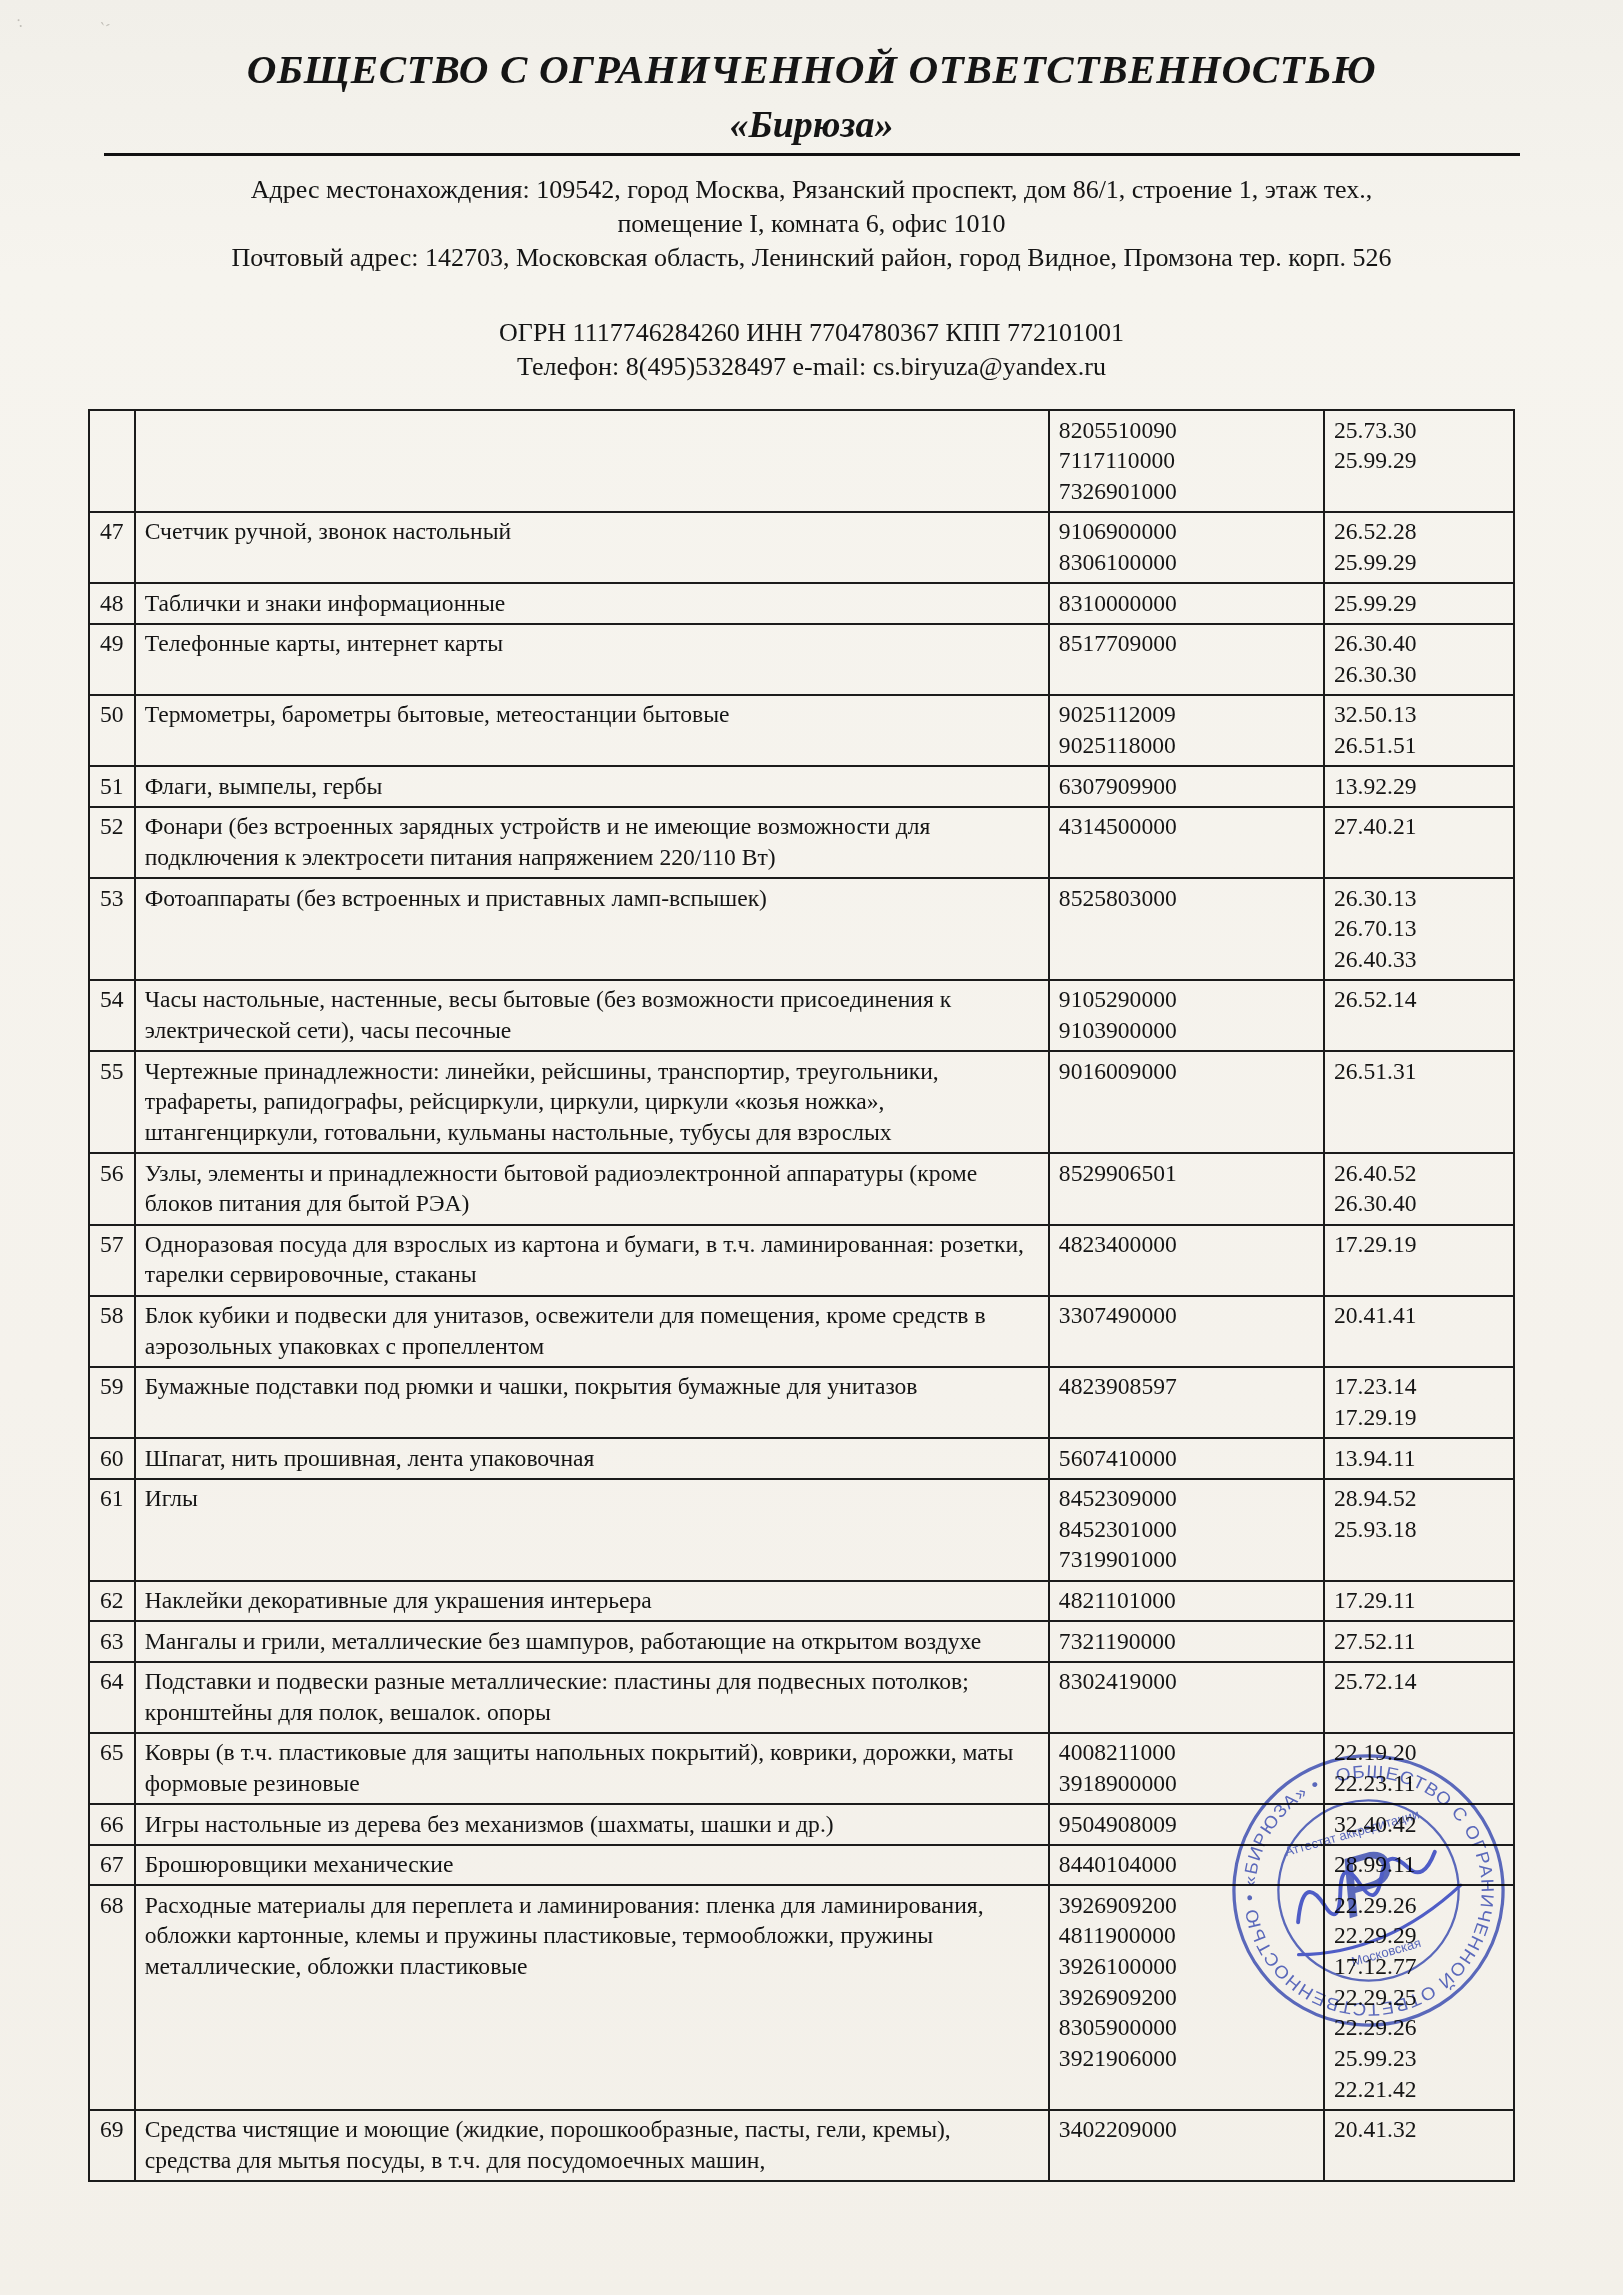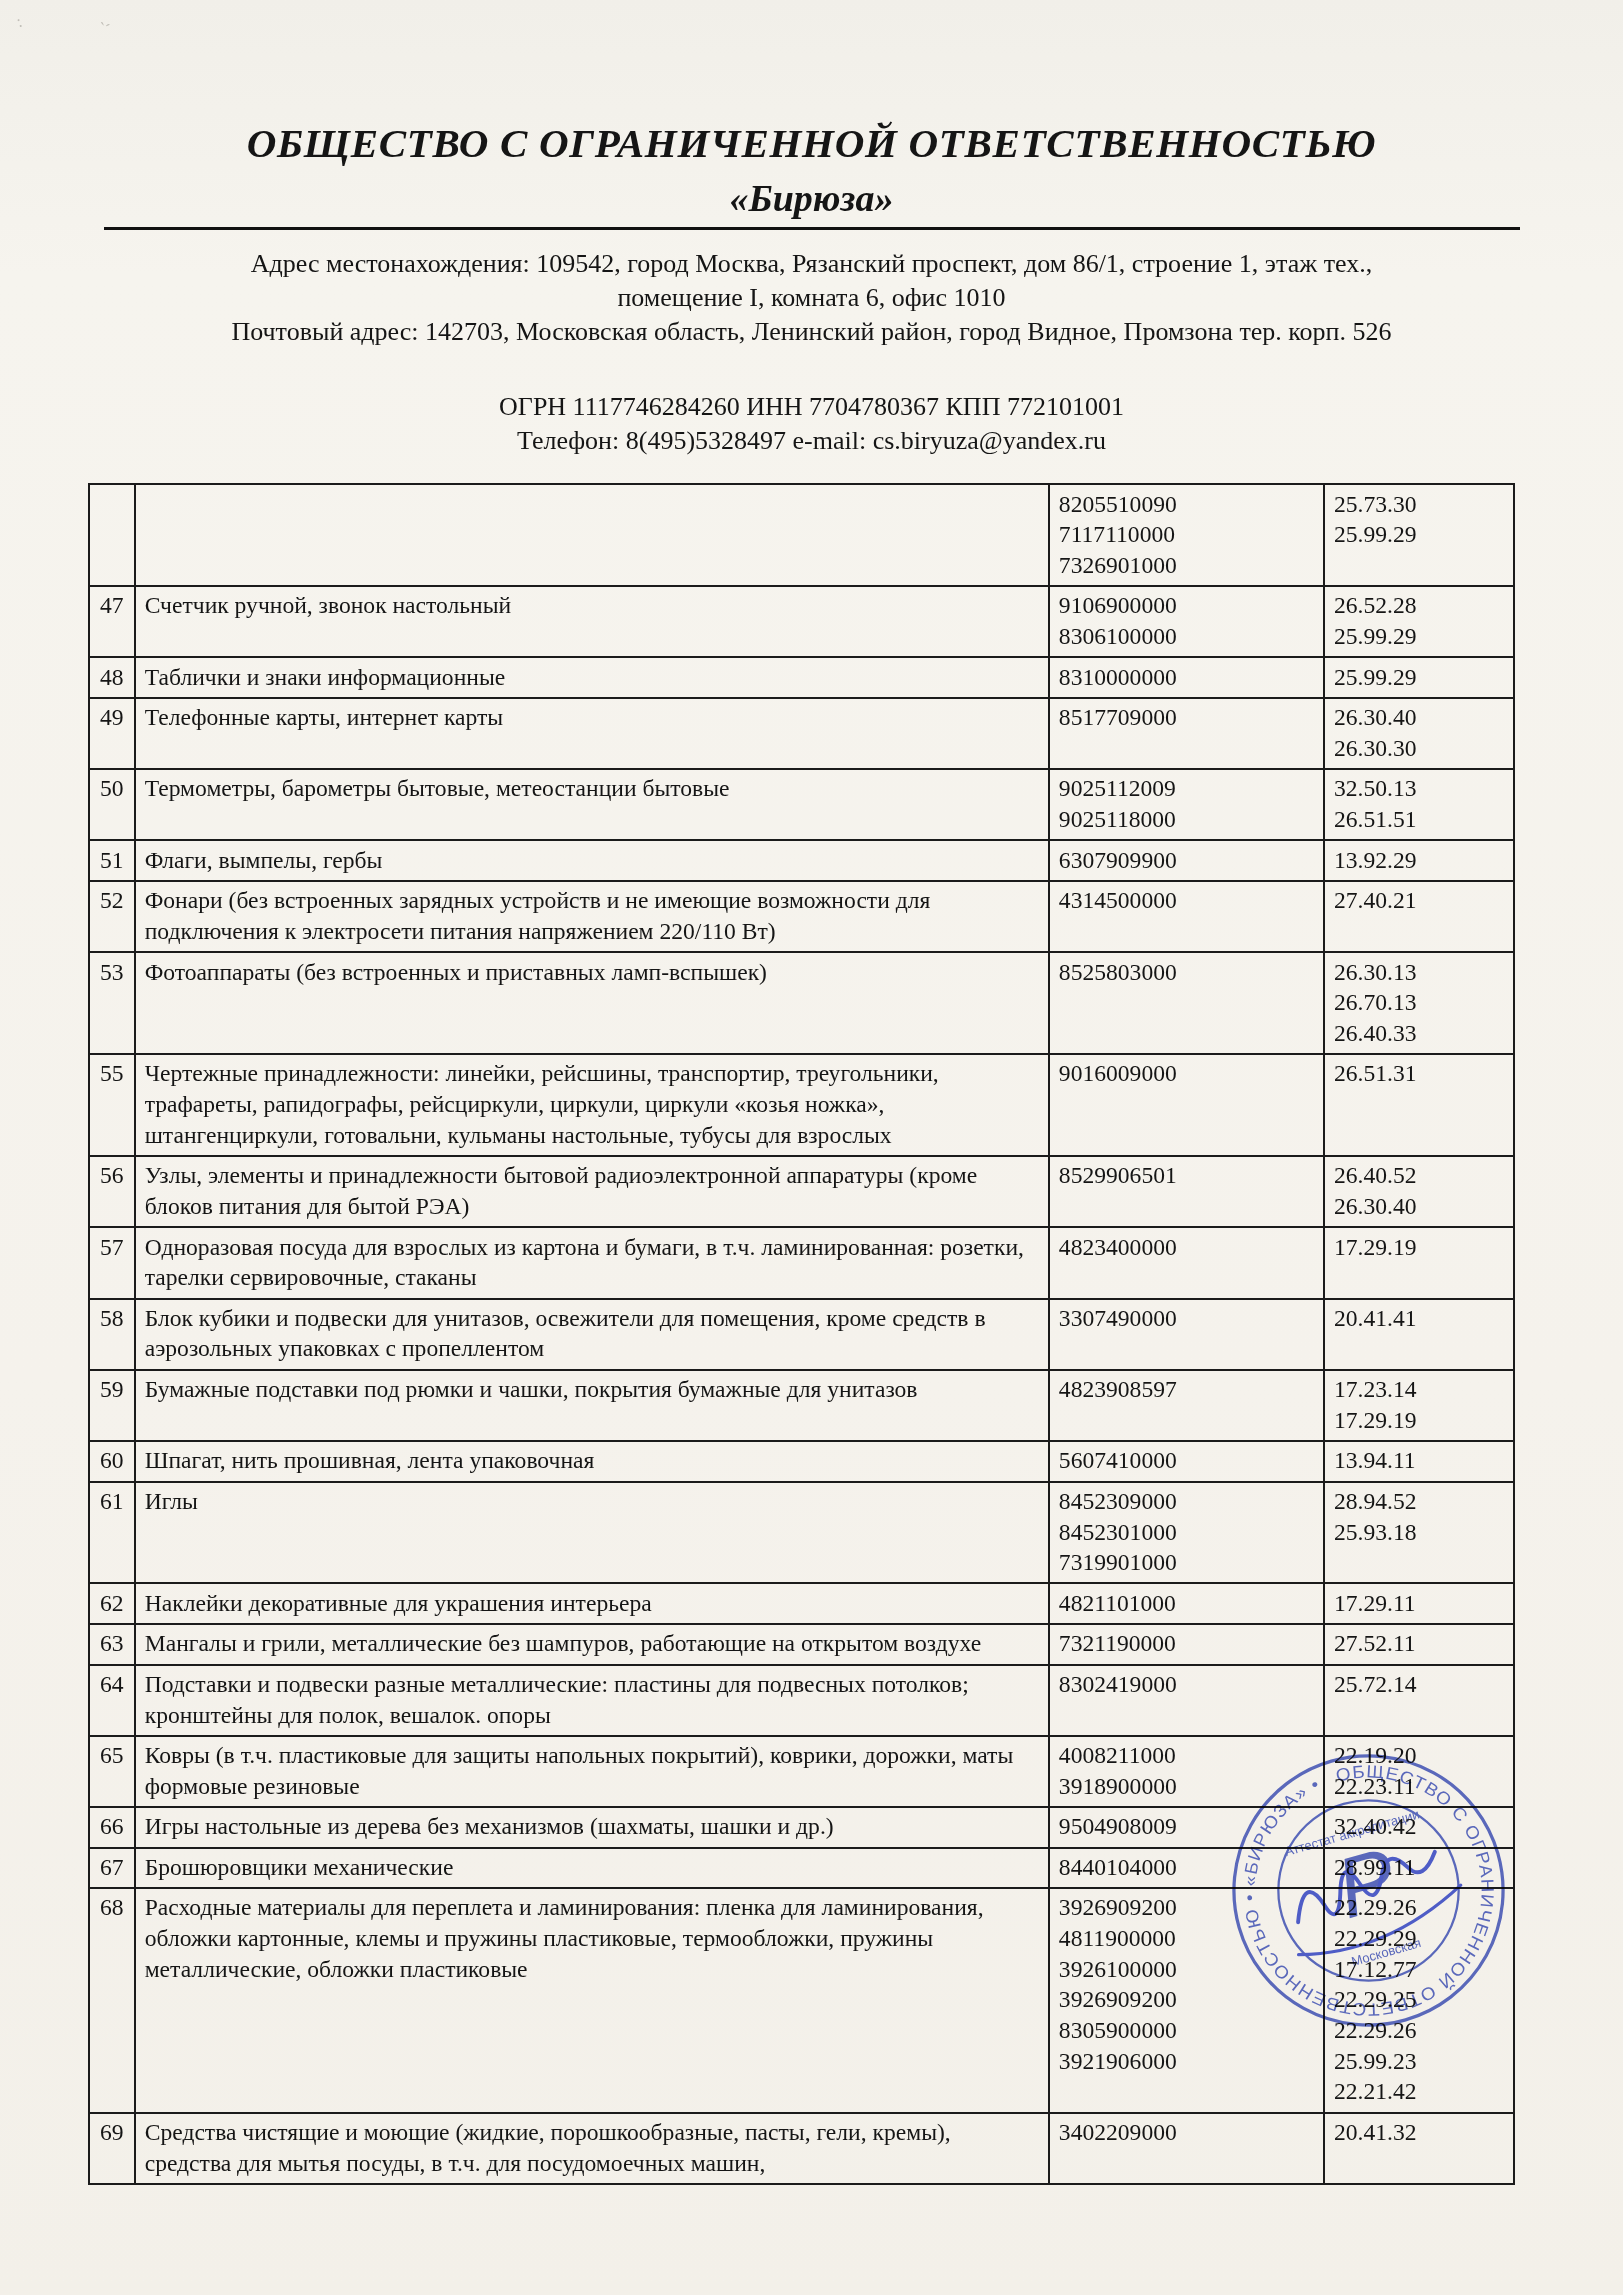--- a/index.html
+++ b/index.html
@@ -24,7 +24,7 @@
   .a1{left:17px;top:11.8px;transform:rotate(-20deg);}
   .a2{left:98px;top:19.6px;transform:rotate(15deg);}
 
-  .doc-header{padding-top:119px;text-align:center;}
+  .doc-header{padding-top:45px;text-align:center;}
   .title{
     font-size:41px;font-weight:bold;font-style:italic;letter-spacing:0.7px;
   }

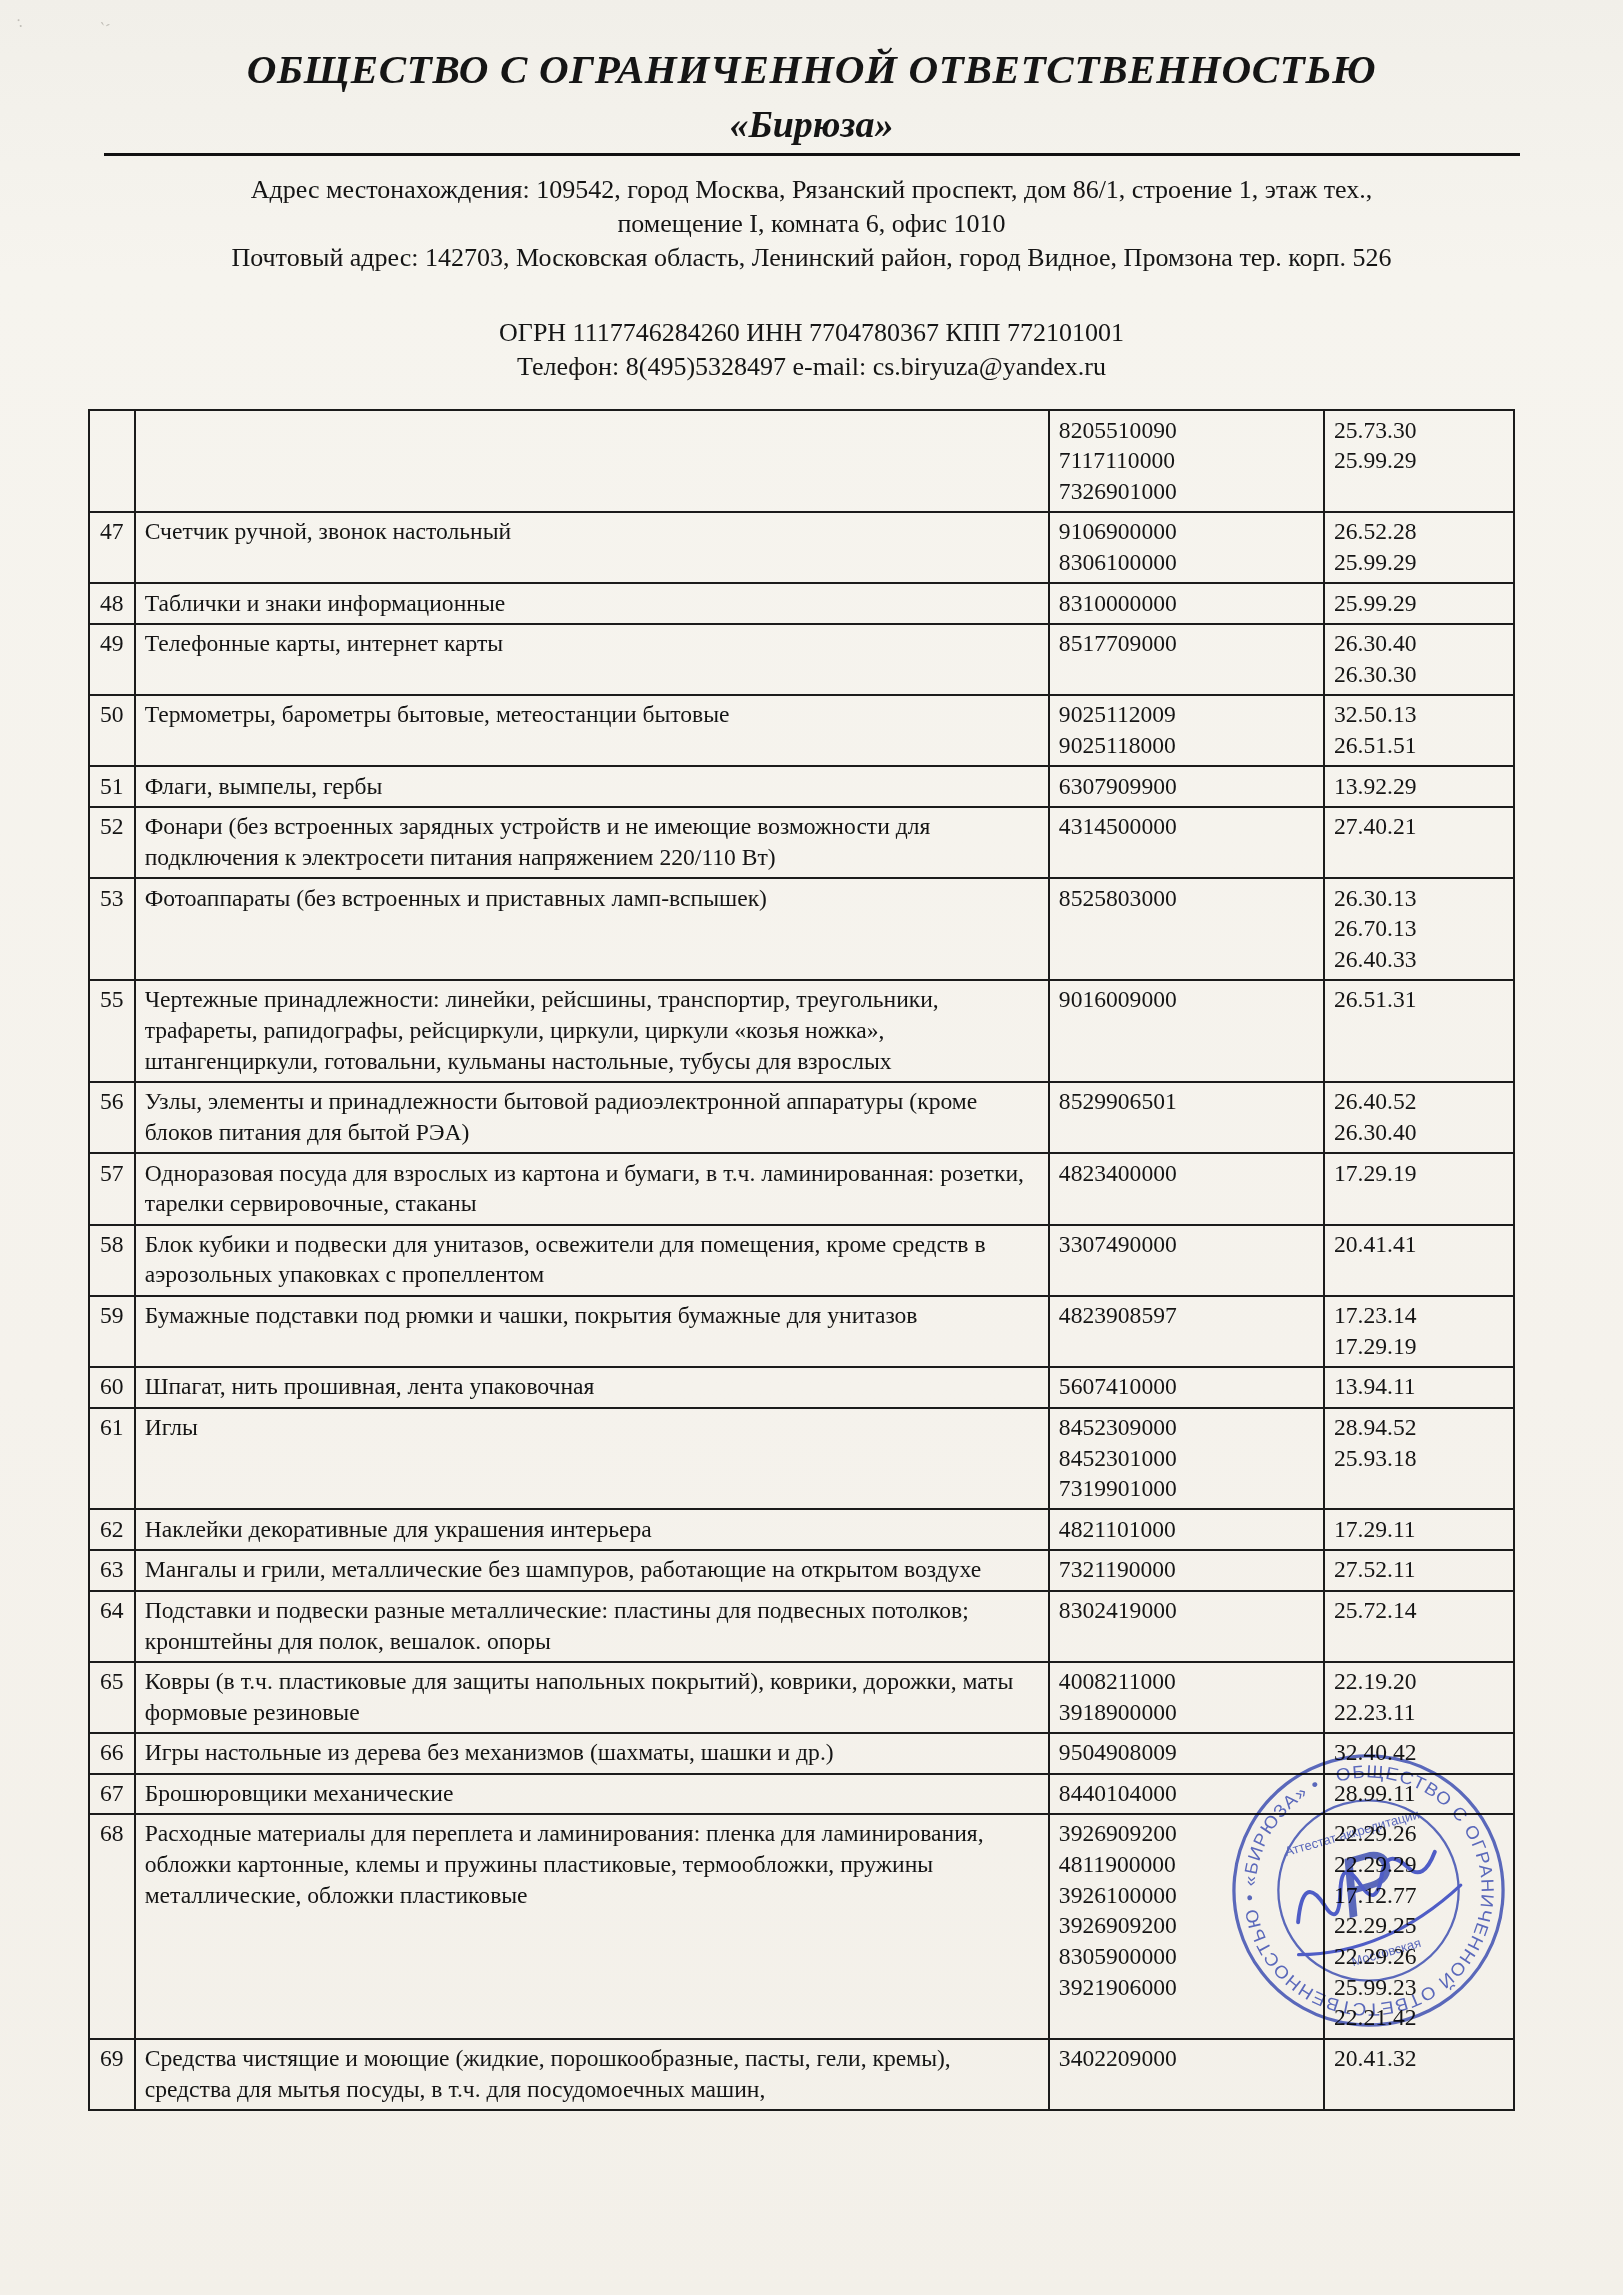--- a/index.html
+++ b/index.html
@@ -158,6 +158,13 @@
 26.40.33</td>
     </tr>
 
+    <tr>
+      <td class="col-num">54</td>
+      <td class="col-desc">Часы настольные, настенные, весы бытовые (без возможности присоединения к электрической сети), часы песочные</td>
+      <td class="col-code">9105290000
+9103900000</td>
+      <td class="col-okved">26.52.14</td>
+    </tr>
 
     <tr>
       <td class="col-num">55</td>

